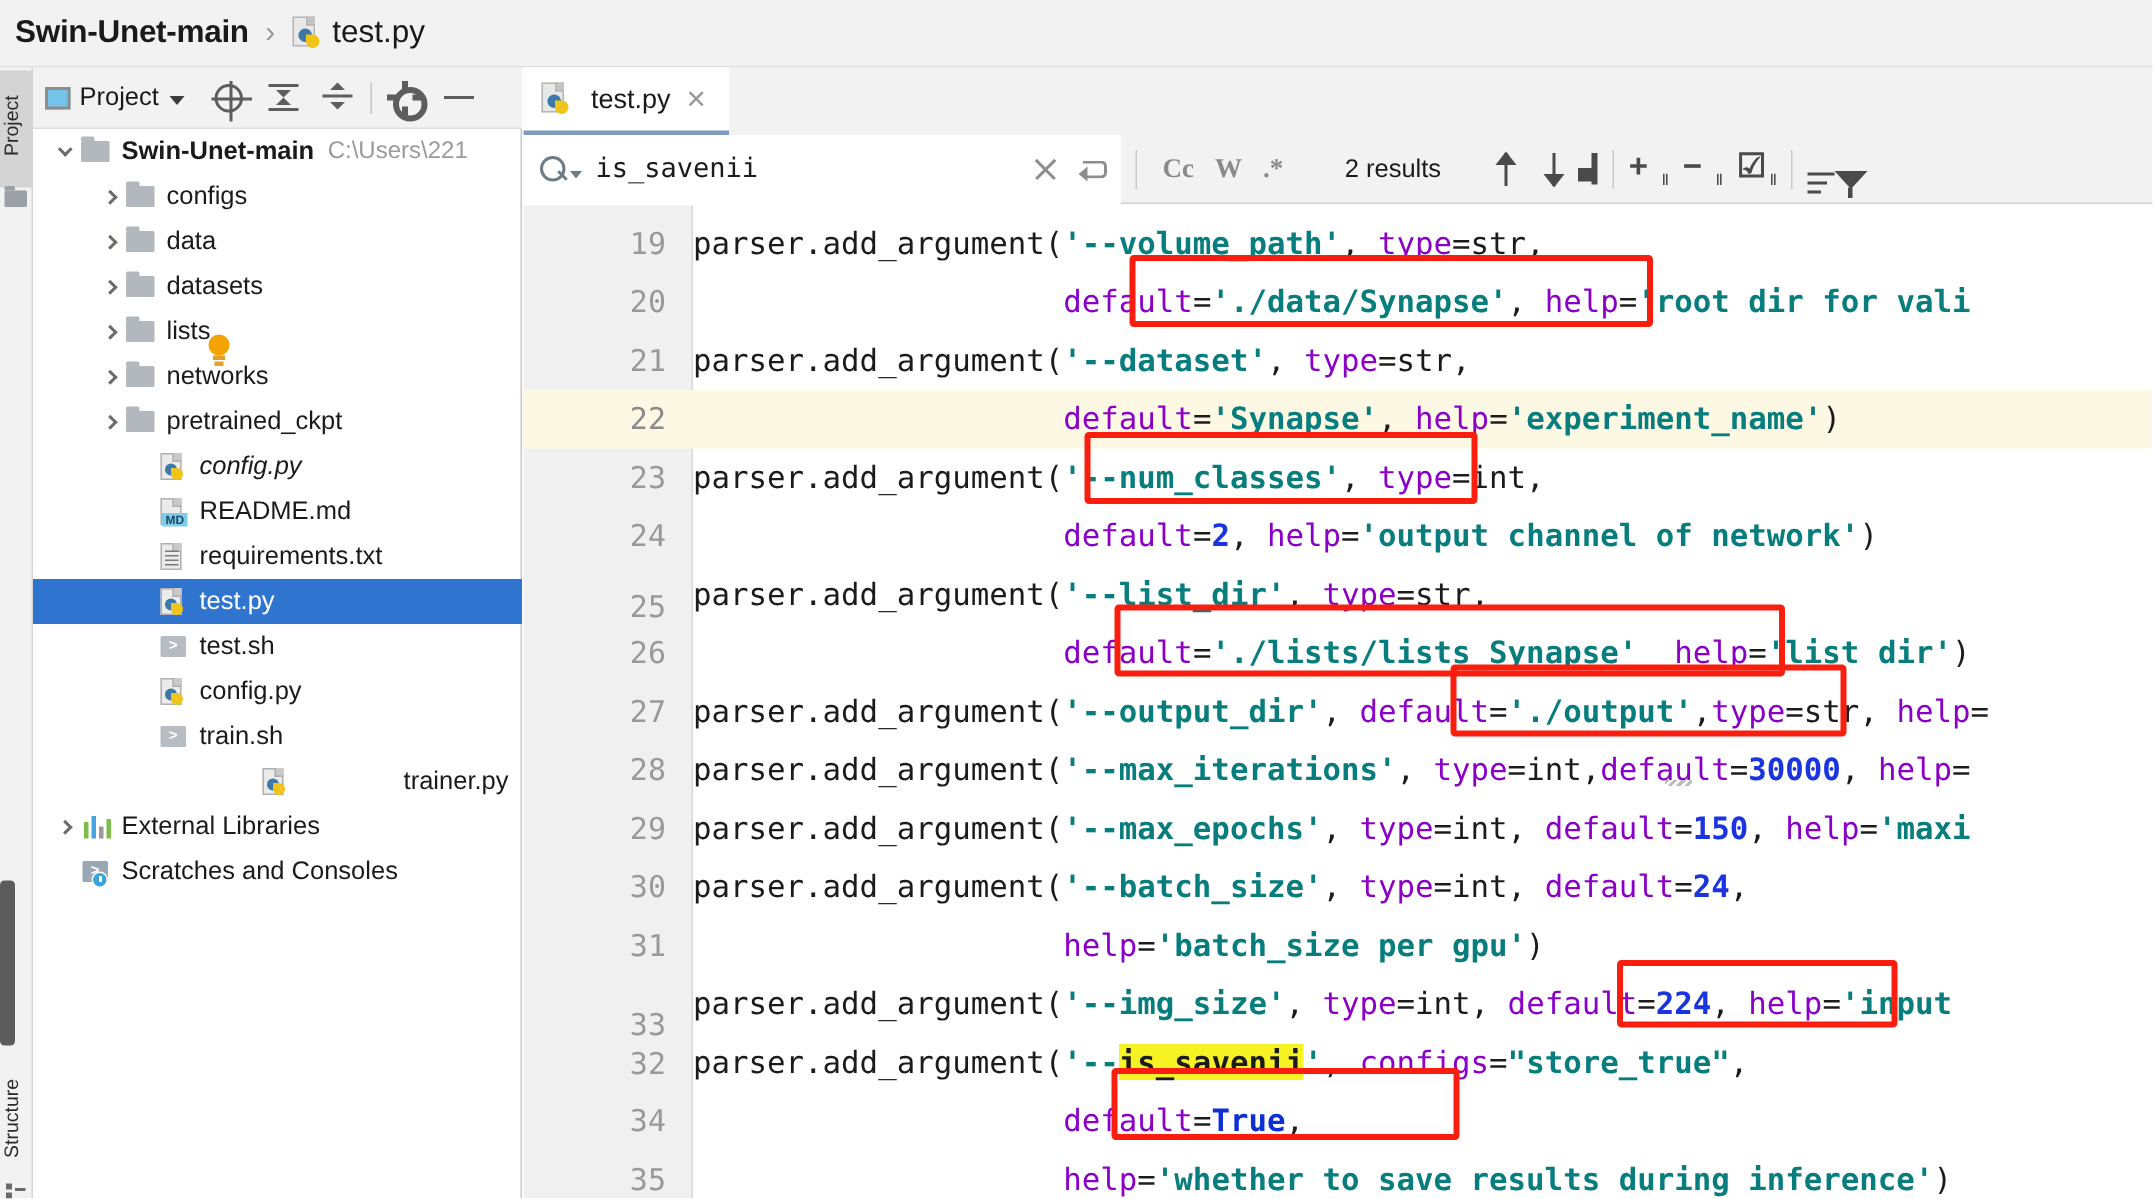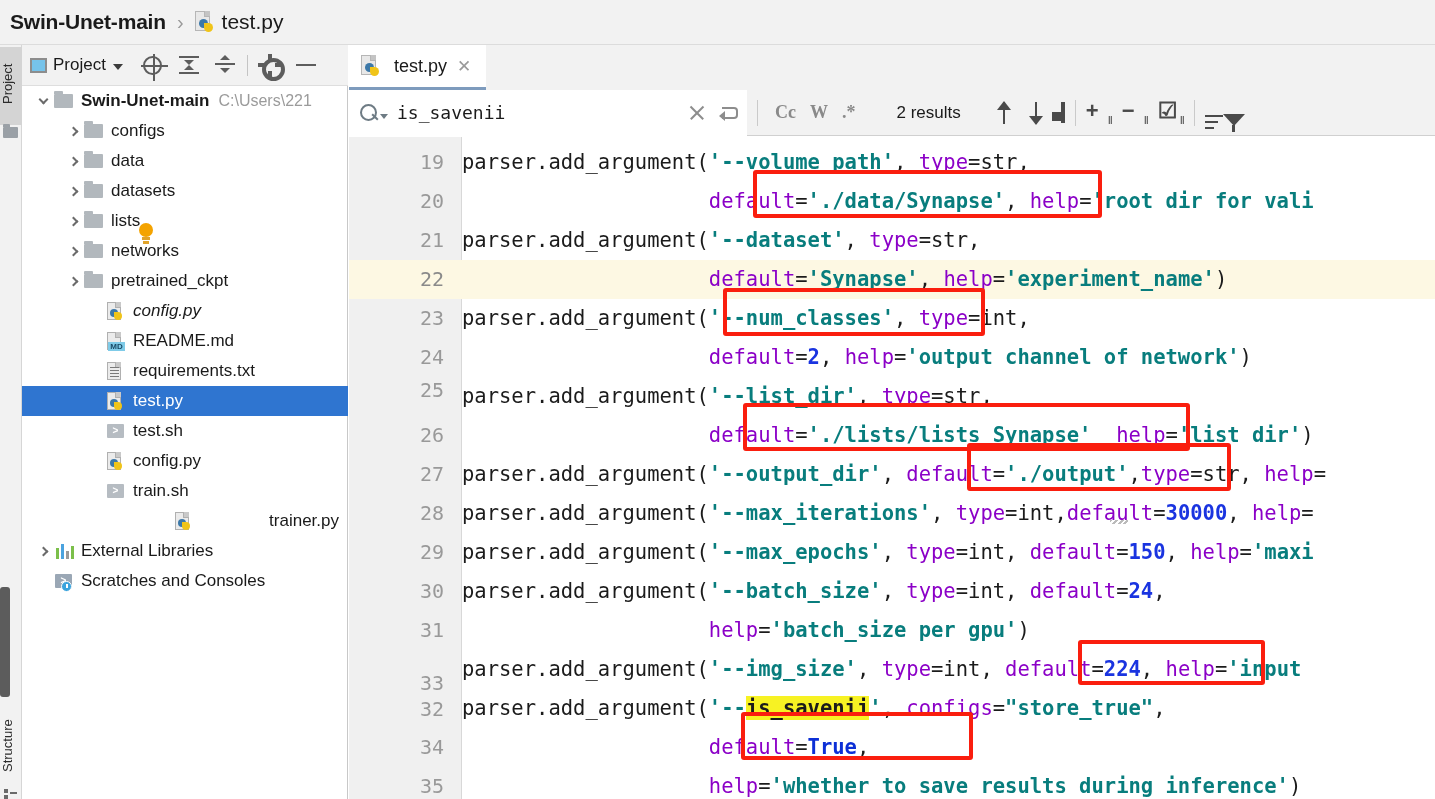--- a/index.html
+++ b/index.html
@@ -691,7 +691,7 @@
         <div class="ln cur" style="top: 123px;">22</div>
         <div class="ln" style="top: 162px;">23</div>
         <div class="ln" style="top: 201px;">24</div>
-        <div class="ln" style="top: 234px; padding-left: 22px;">25</div>
+        <div class="ln" style="top: 248px; padding-left: 22px;">25</div>
         <div class="ln" style="top: 279px;">26</div>
         <div class="ln" style="top: 318px;">27</div>
         <div class="ln" style="top: 357px;">28</div>

